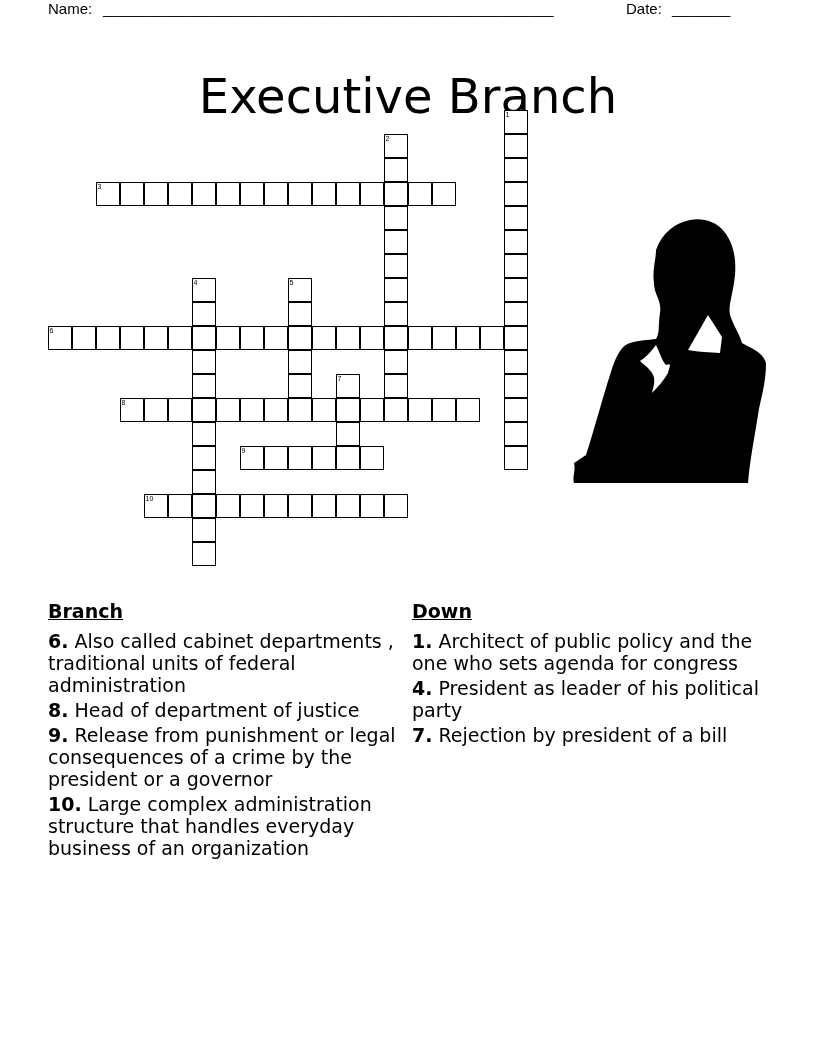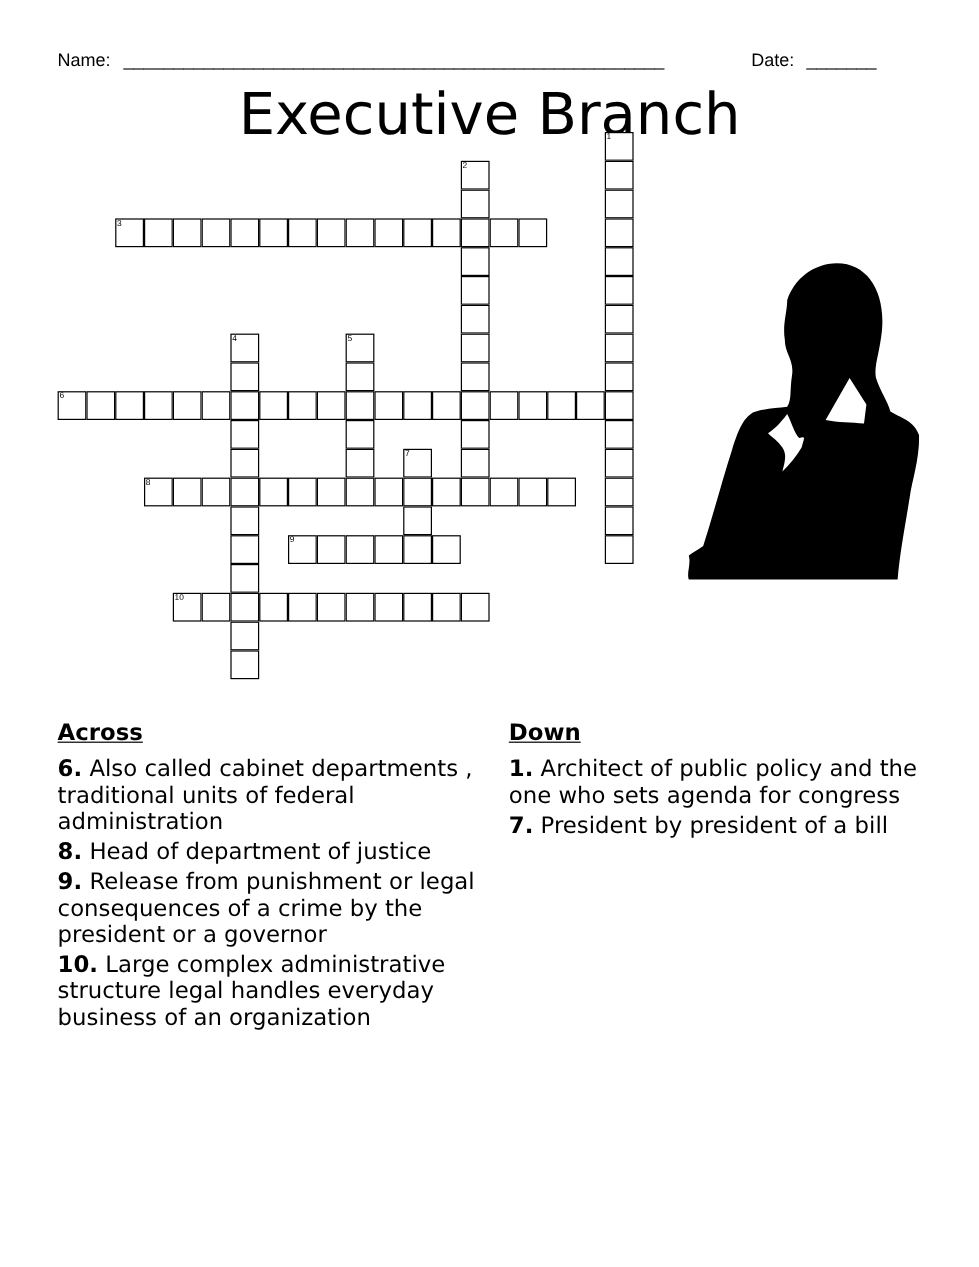--- a/index.html
+++ b/index.html
@@ -4,7 +4,7 @@
 <style>
   html, body { margin: 0; padding: 0; background: #fff; }
   body { width: 816px; height: 1056px; position: relative; overflow: hidden; font-family: "DejaVu Sans", sans-serif; color: #000; }
-  .header-line { position: absolute; top: 0; left: 48px; width: 700px; height: 18px; font-family: "Liberation Sans", sans-serif; font-size: 15px; line-height: 18px; white-space: nowrap; margin-top: 42px; }
+  .header-line { position: absolute; top: 0; left: 48px; width: 700px; height: 18px; font-family: "Liberation Sans", sans-serif; font-size: 15px; line-height: 18px; white-space: nowrap; }
   .header-line .name-label { position: absolute; left: 0; }
   .header-line .name-blank { position: absolute; left: 55px; }
   .header-line .date-label { position: absolute; left: 578px; }

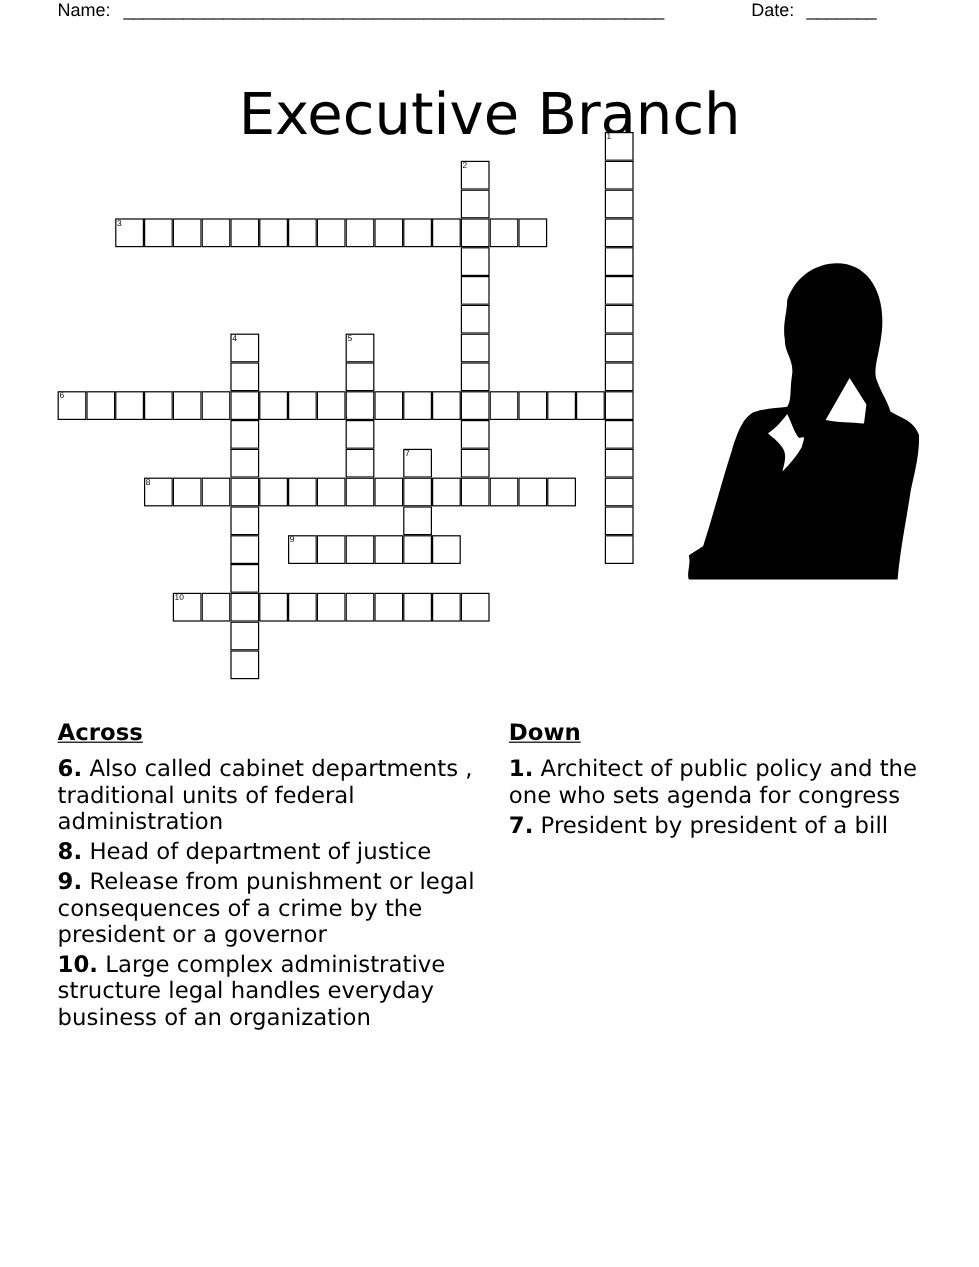--- a/index.html
+++ b/index.html
@@ -187,7 +187,7 @@
 </div>
 
 <div class="clues across">
-  <h2>Across</h2>
+  <h2>Branch</h2>
   <div class="clue"><b>6.</b> <span>Also called cabinet departments , traditional units of federal administration</span></div>
   <div class="clue"><b>8.</b> <span>Head of department of justice</span></div>
   <div class="clue"><b>9.</b> <span>Release from punishment or legal consequences of a crime by the president or a governor</span></div>

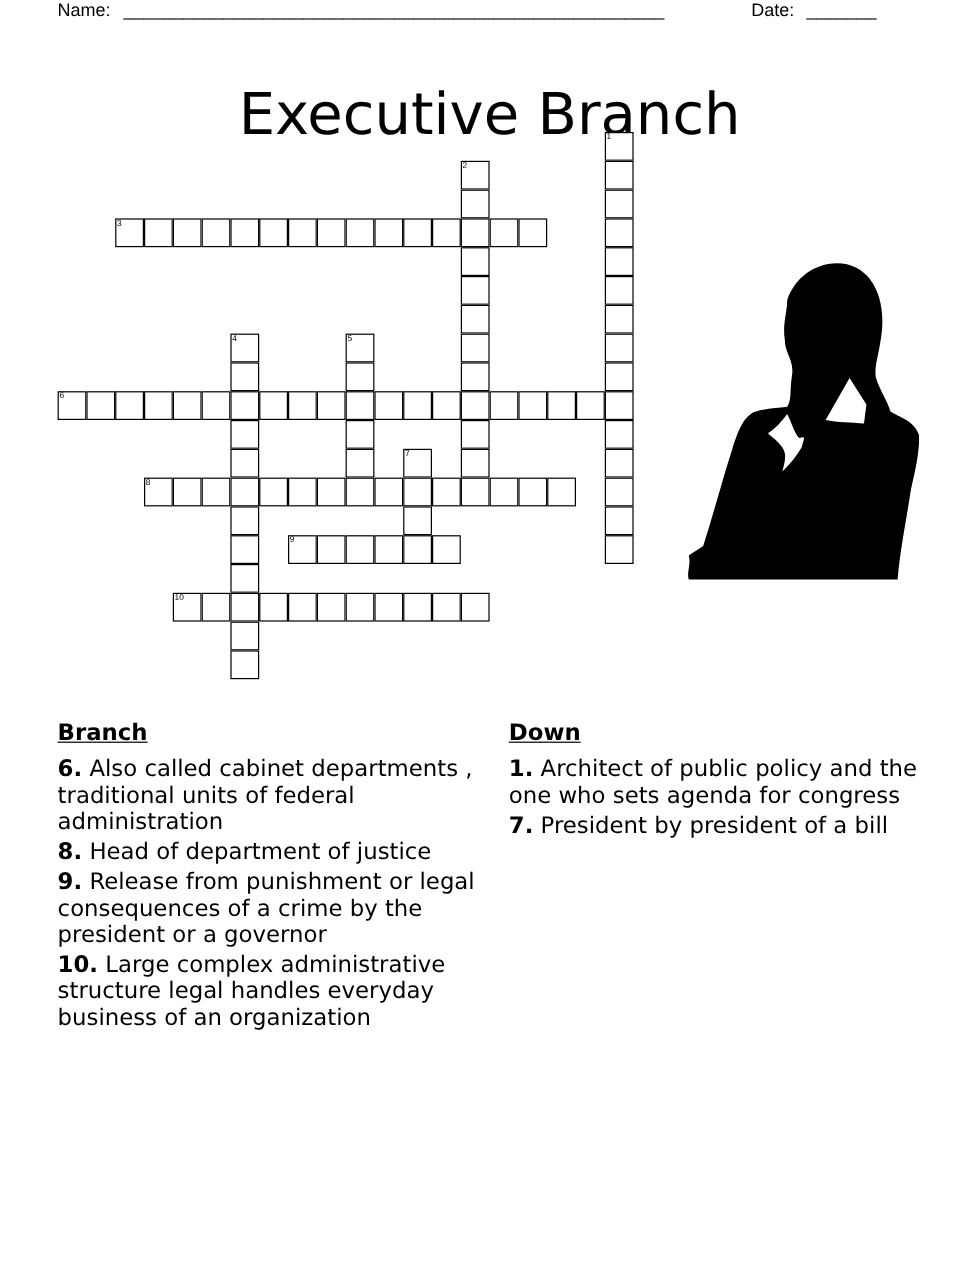--- a/index.html
+++ b/index.html
@@ -16,7 +16,7 @@
   .silhouette { position: absolute; left: 570px; top: 215px; width: 196px; height: 270px; }
   .clues { position: absolute; top: 598px; font-family: "DejaVu Sans", sans-serif; font-size: 19px; line-height: 22px; }
   .clues.across { left: 48px; width: 350px; }
-  .clues.down { left: 424px; width: 350px; }
+  .clues.down { left: 412px; width: 350px; }
   .clues h2 { margin: 0 0 6px 0; font-size: 19px; font-weight: bold; text-decoration: underline; line-height: 26px; }
   .clue { margin: 0 0 3px 0; }
   .clue b { font-weight: bold; }

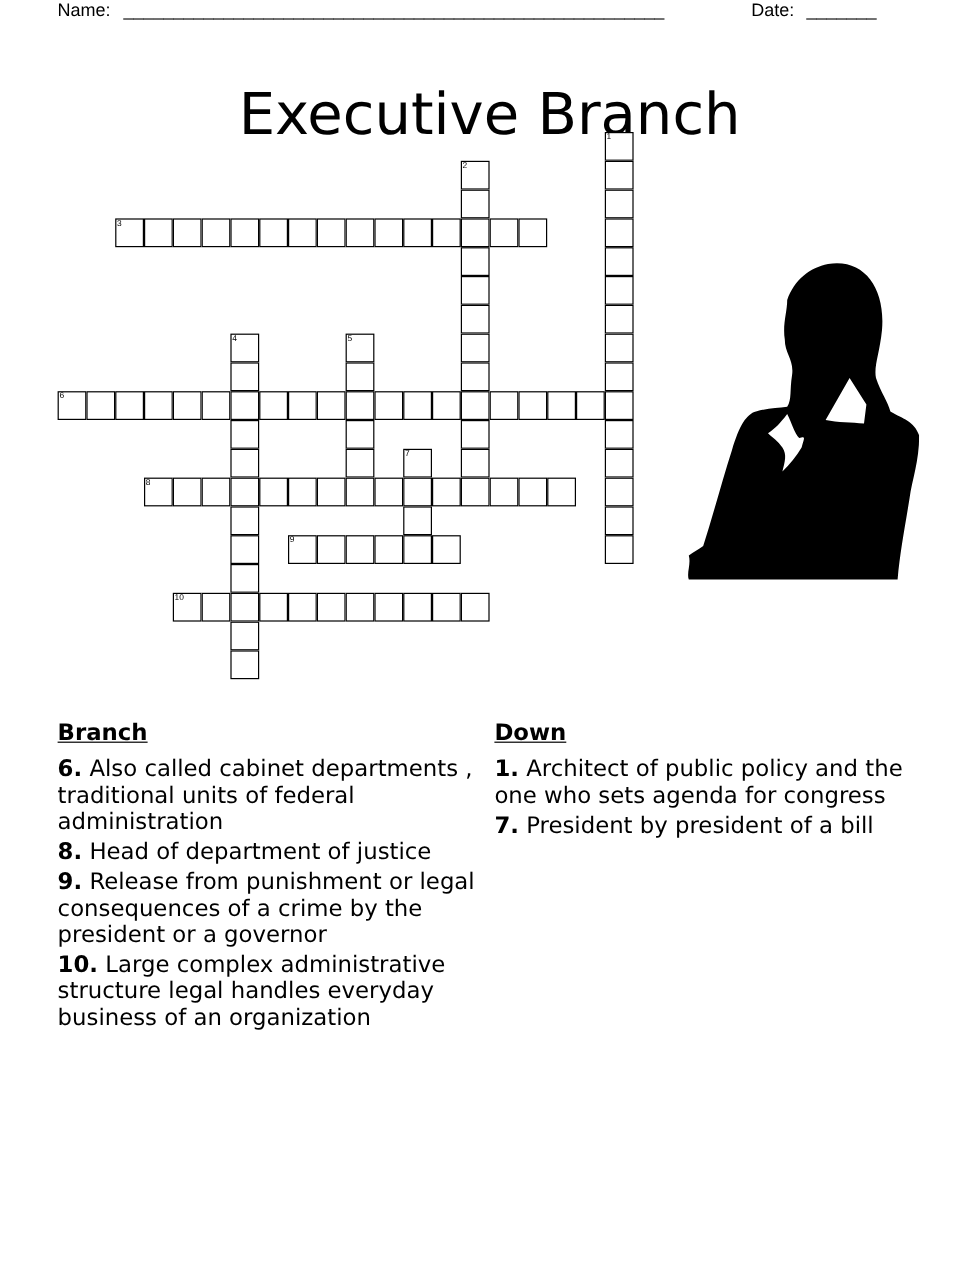--- a/index.html
+++ b/index.html
@@ -197,6 +197,7 @@
 <div class="clues down">
   <h2>Down</h2>
   <div class="clue"><b>1.</b> <span>Architect of public policy and the one who sets agenda for congress</span></div>
+  <div class="clue"><b>4.</b> <span>President as leader of his political party</span></div>
   <div class="clue"><b>7.</b> <span>President by president of a bill</span></div>
 </div>
 

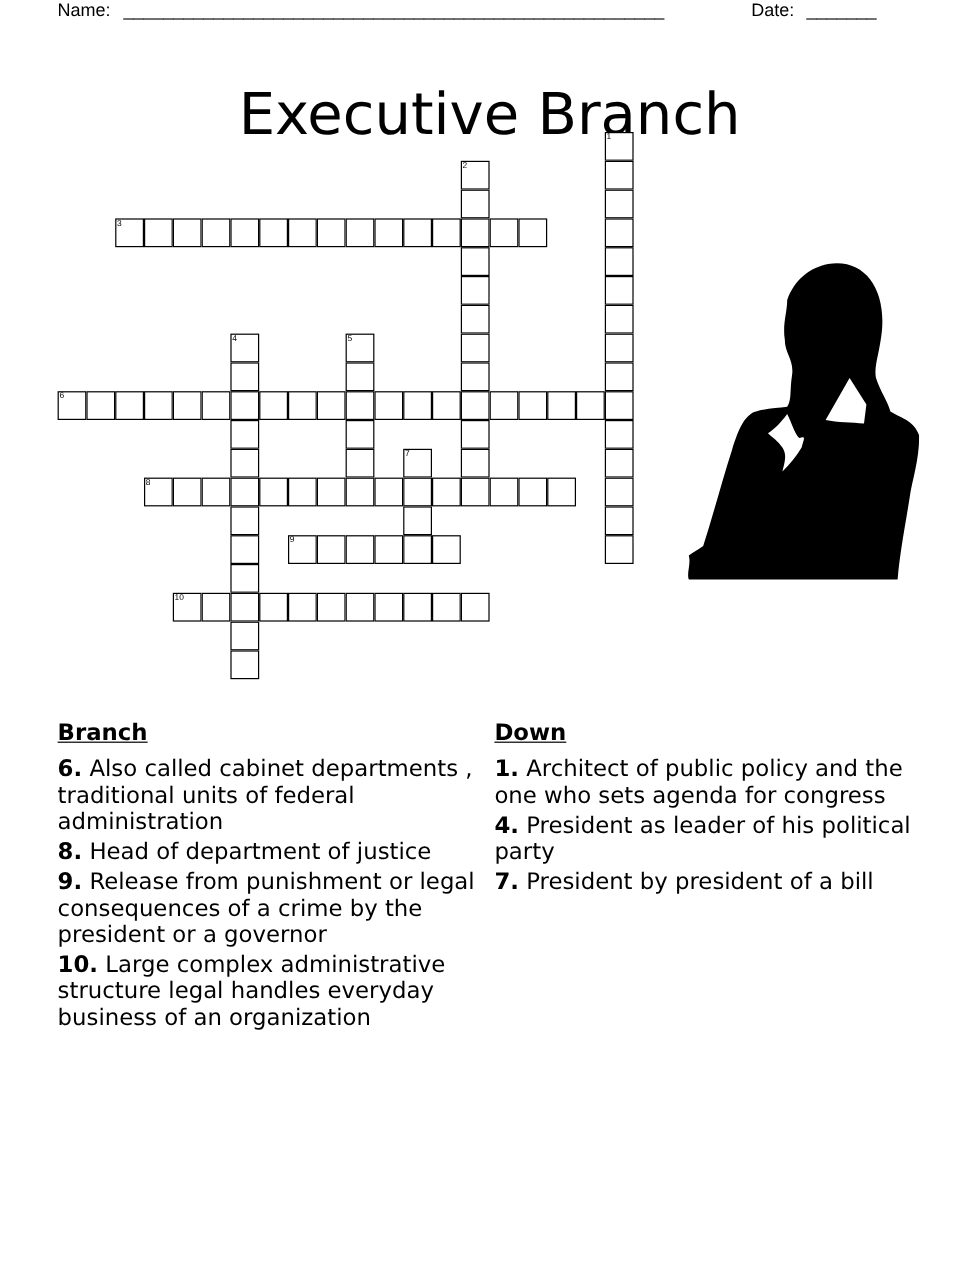--- a/index.html
+++ b/index.html
@@ -198,7 +198,7 @@
   <h2>Down</h2>
   <div class="clue"><b>1.</b> <span>Architect of public policy and the one who sets agenda for congress</span></div>
   <div class="clue"><b>4.</b> <span>President as leader of his political party</span></div>
-  <div class="clue"><b>7.</b> <span>President by president of a bill</span></div>
+  <div class="clue"><b>7.</b> <span>Rejection by president of a bill</span></div>
 </div>
 
 </body></html>

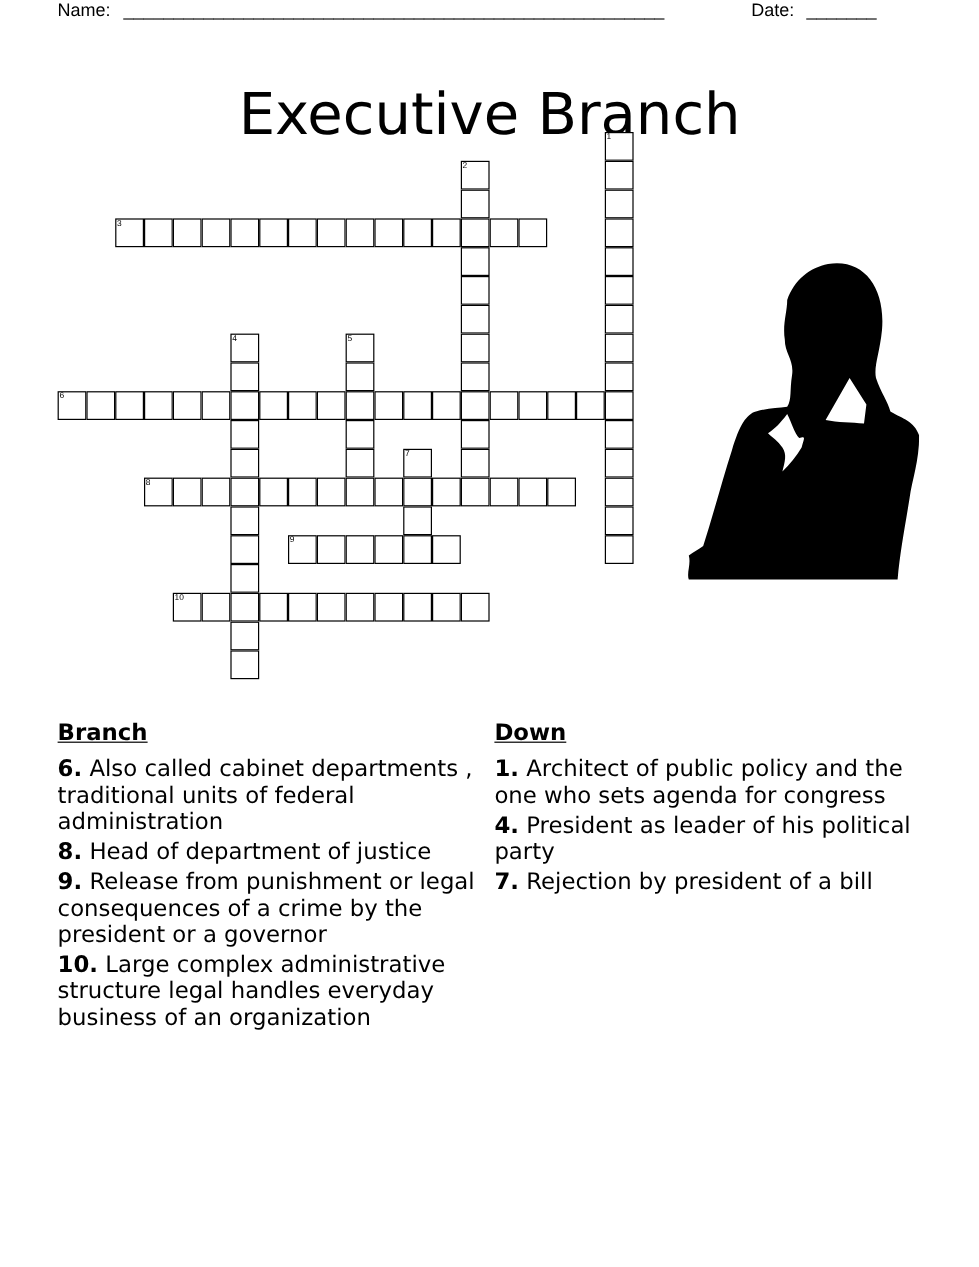--- a/index.html
+++ b/index.html
@@ -191,7 +191,7 @@
   <div class="clue"><b>6.</b> <span>Also called cabinet departments , traditional units of federal administration</span></div>
   <div class="clue"><b>8.</b> <span>Head of department of justice</span></div>
   <div class="clue"><b>9.</b> <span>Release from punishment or legal consequences of a crime by the president or a governor</span></div>
-  <div class="clue"><b>10.</b> <span>Large complex administrative structure legal handles everyday business of an organization</span></div>
+  <div class="clue"><b>10.</b> <span>Large complex administration structure that handles everyday business of an organization</span></div>
 </div>
 
 <div class="clues down">

